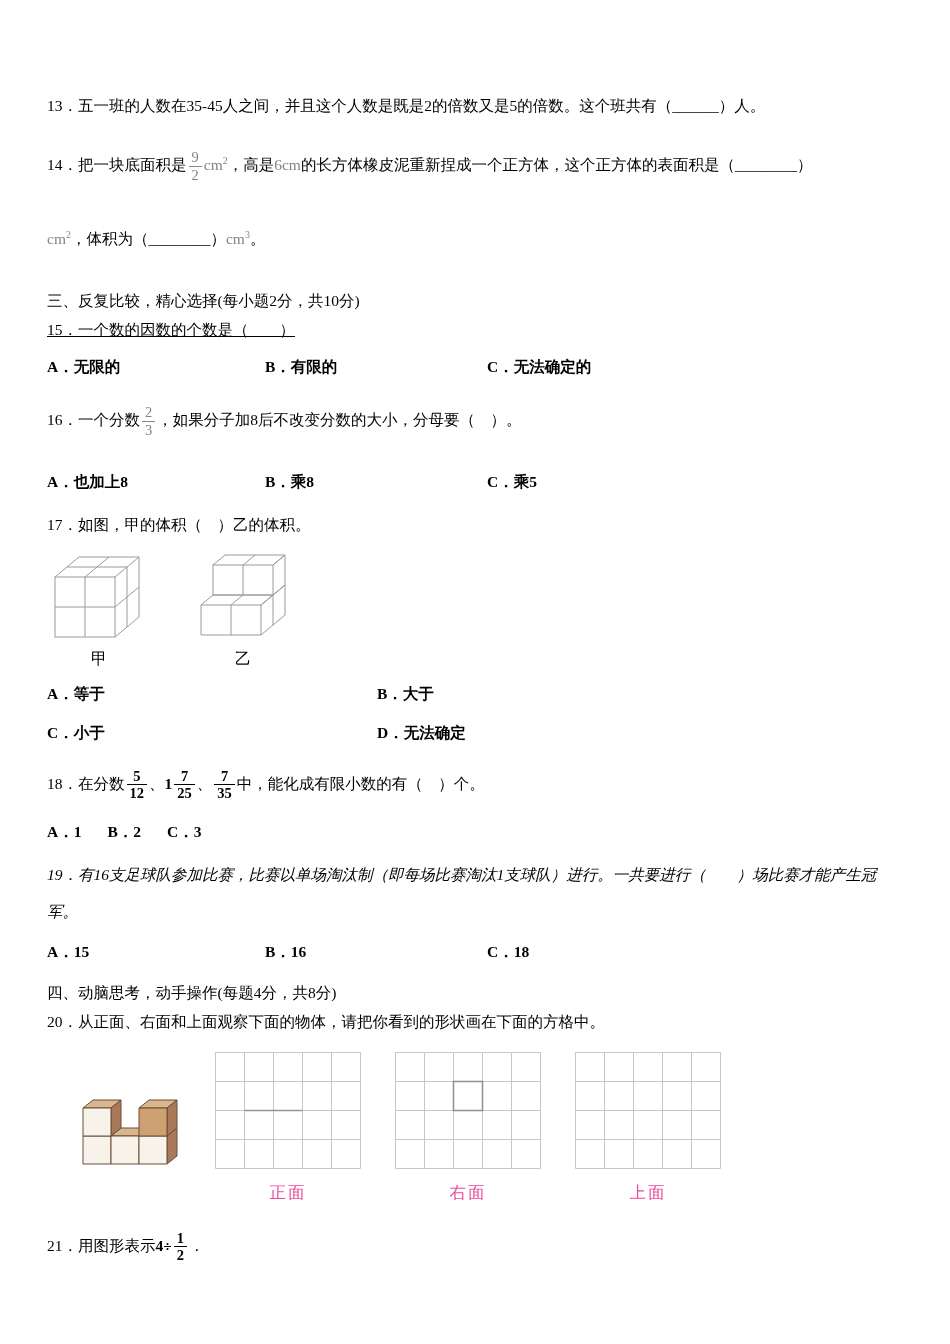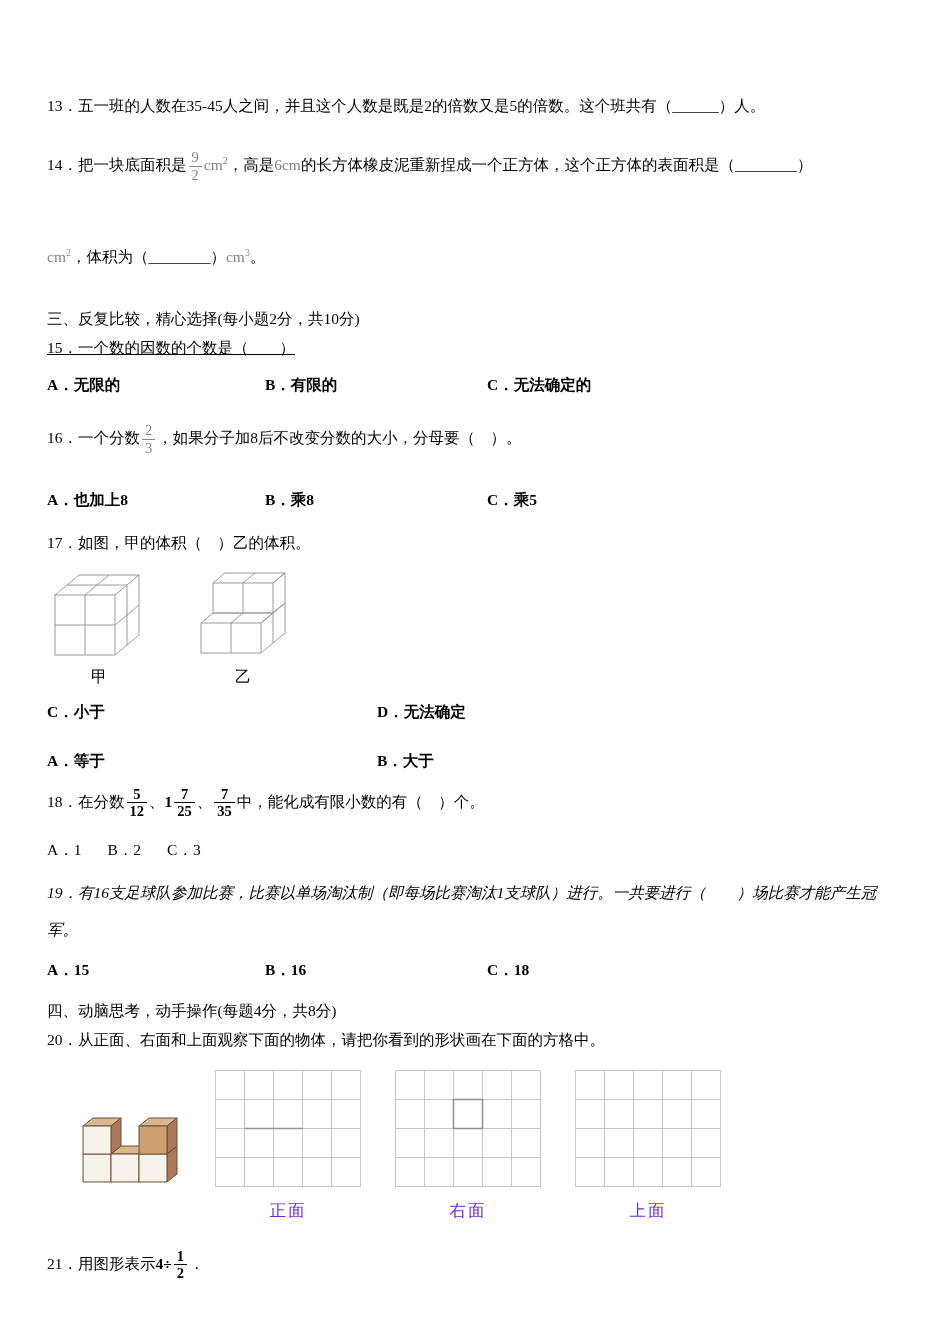--- a/index.html
+++ b/index.html
@@ -32,7 +32,7 @@
   .blockswrap{margin:0 28px 26px 28px;}
   .gridbox{margin-right:34px;text-align:center;}
   .gridlabel{font-size:16.5px;color:#6d28d9;margin-top:9px;letter-spacing:2px;}
-  .mb30{margin-bottom:30px;} .mb42{margin-bottom:60px;} .mb34{margin-bottom:34px;margin-top:28px;}
+  .mb30{margin-bottom:30px;} .mb42{margin-bottom:42px;} .mb34{margin-bottom:34px;margin-top:28px;}
   .mb24{margin-bottom:24px;} .mb22{margin-bottom:22px;}
   .mb16{margin-bottom:16px;} .mb14{margin-bottom:14px;} .mb12{margin-bottom:12px;}
   .mb10{margin-bottom:10px;text-decoration:underline;} .mb8{margin-bottom:8px;} .mb4{margin-bottom:4px;}

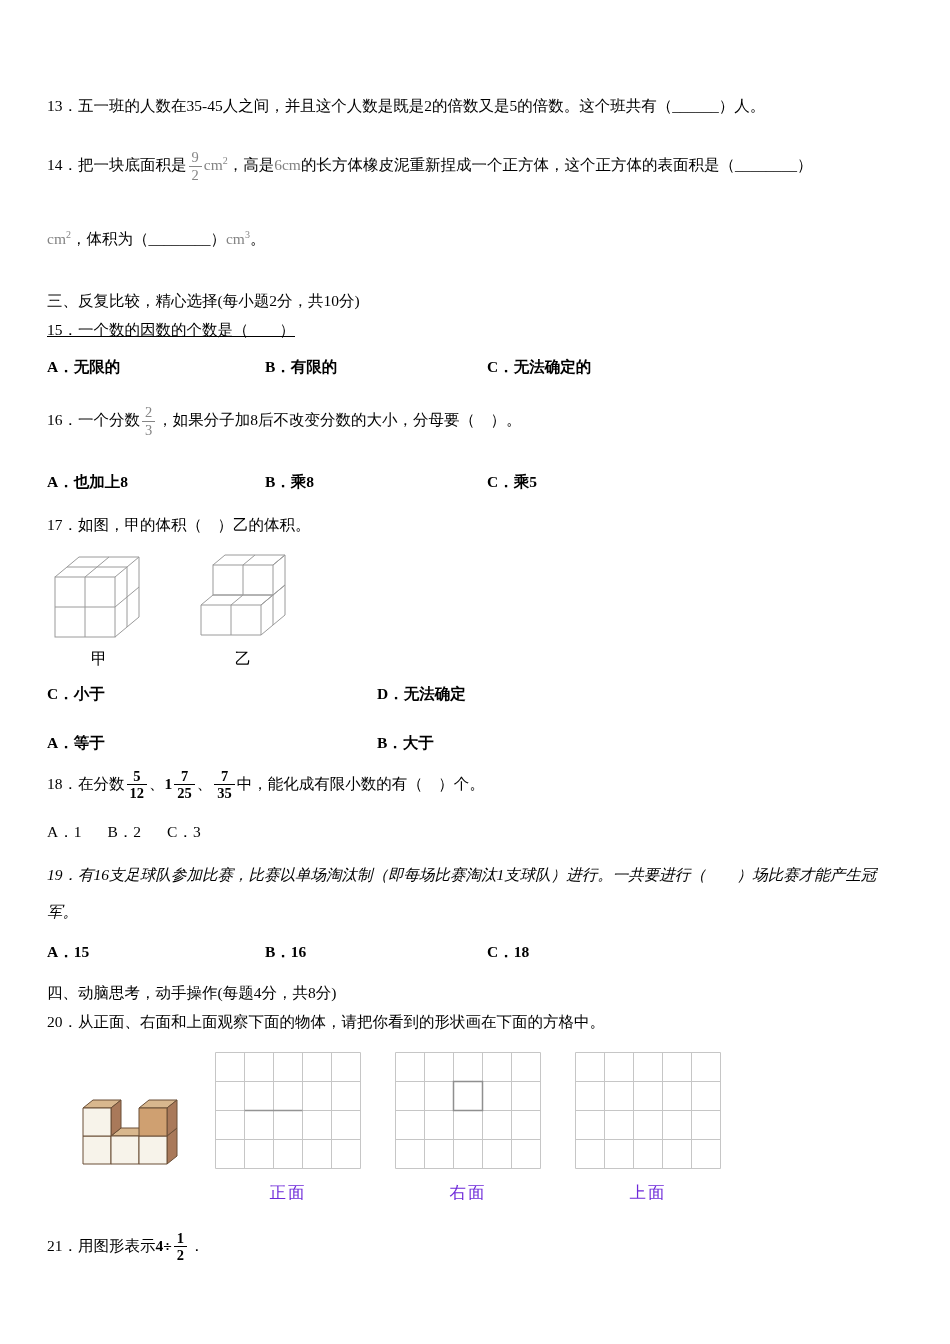--- a/index.html
+++ b/index.html
@@ -118,13 +118,13 @@
     </div>
   </div>
 
+  <div class="opts opts2 mb12">
+    <span class="c1">A．等于</span>
+    <span class="c3">B．大于</span>
+  </div>
   <div class="opts opts2 mb22">
     <span class="c1">C．小于</span>
     <span class="c3">D．无法确定</span>
-  </div>
-  <div class="opts opts2 mb12">
-    <span class="c1">A．等于</span>
-    <span class="c3">B．大于</span>
   </div>
 
   <p class="q mb16">

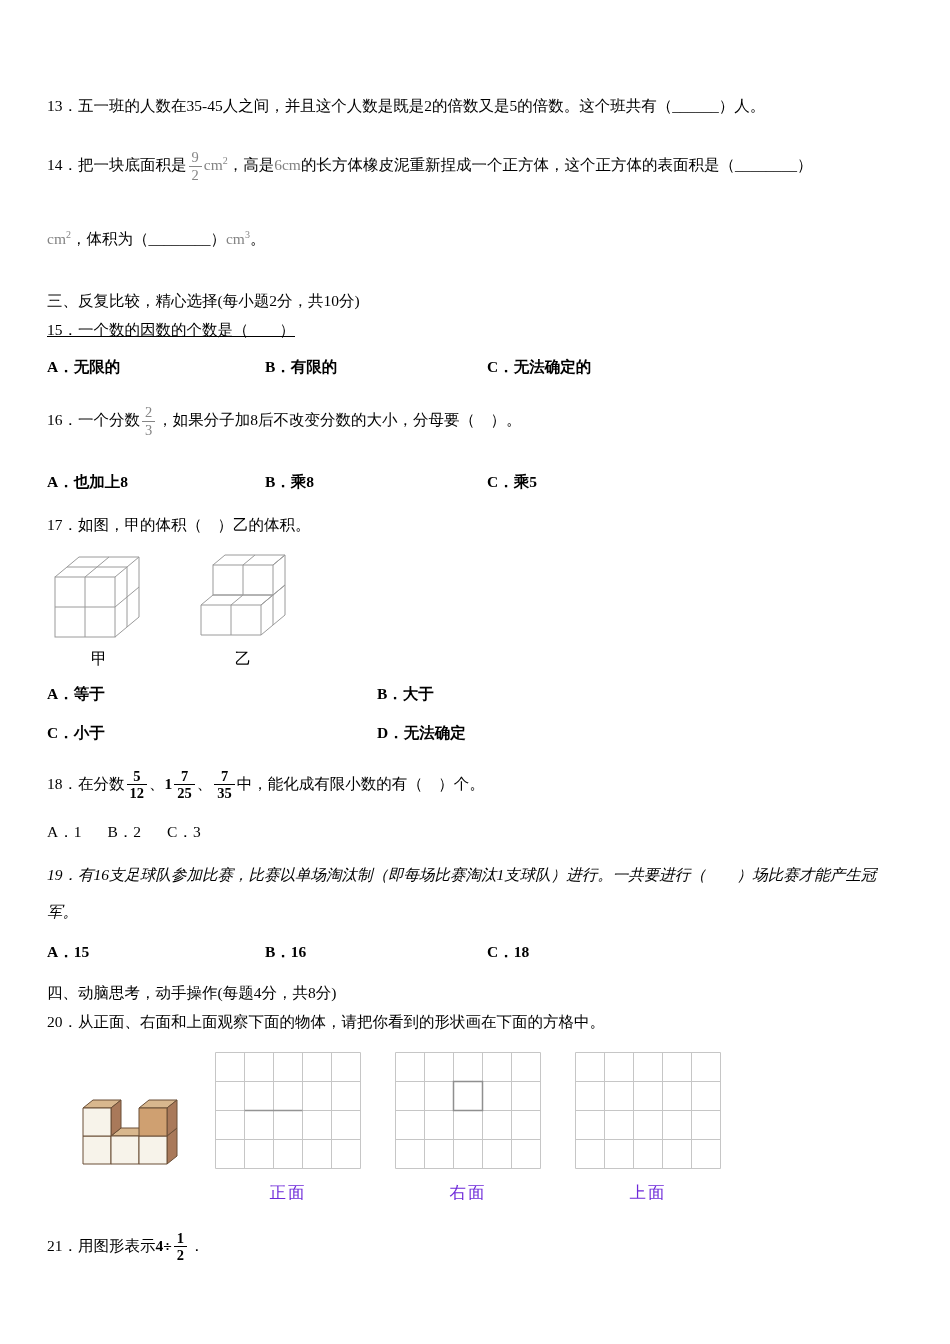--- a/index.html
+++ b/index.html
@@ -23,7 +23,7 @@
   .opts .c1{width:218px;}
   .opts .c2{width:222px;}
   .opts2 .c1{width:330px;}
-  .optinline{font-weight:normal;}
+  .optinline{font-weight:bold;}
   .optinline span{margin-right:26px;}
   .figrow17{display:flex;align-items:flex-end;margin:6px 0 10px 0;}
   .figrow17 .fig{text-align:center;margin-right:42px;}

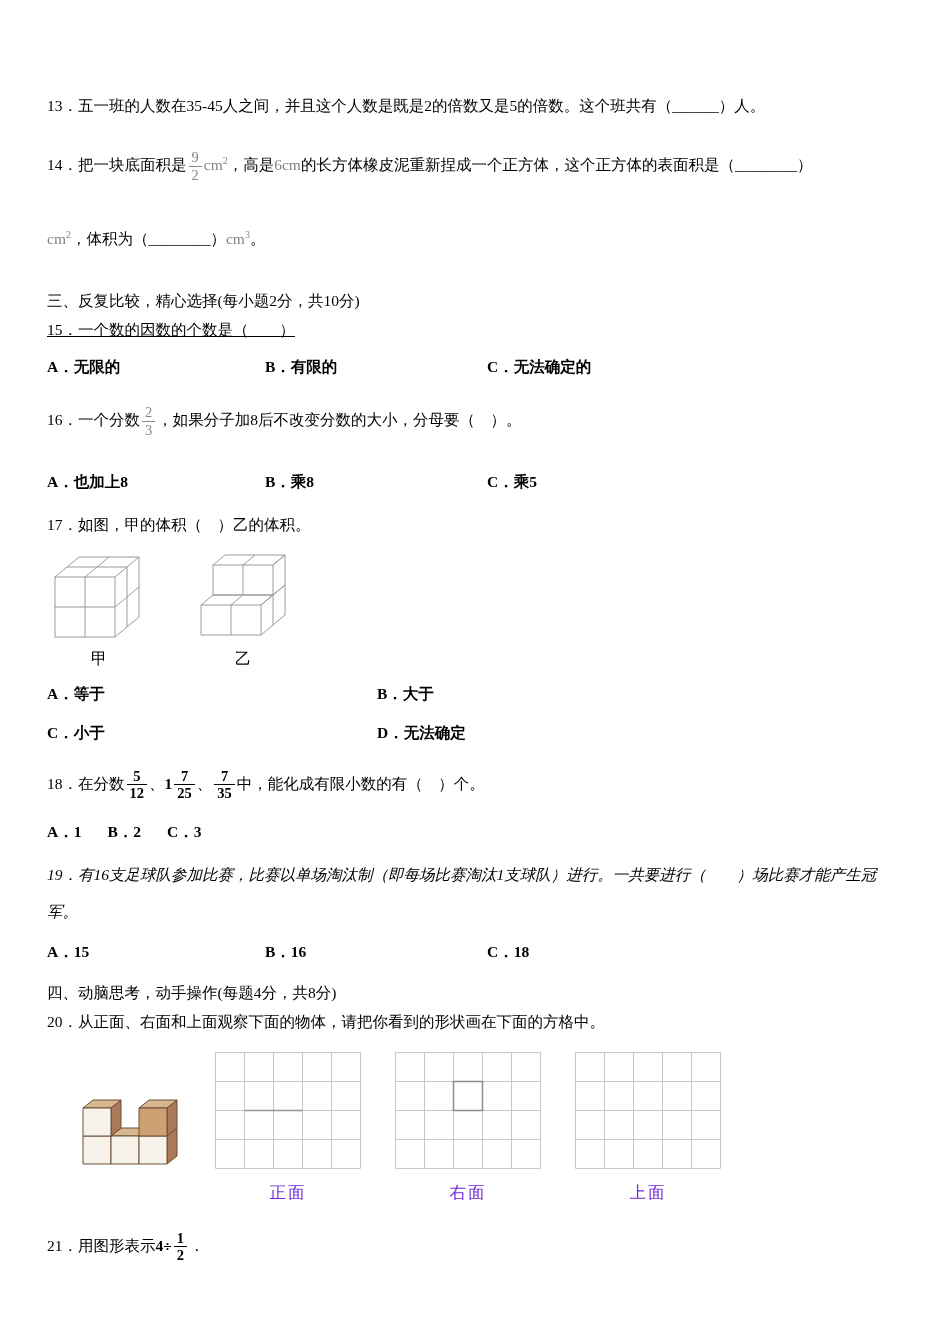--- a/index.html
+++ b/index.html
@@ -31,7 +31,7 @@
   .figrow20{display:flex;align-items:flex-end;margin:16px 0 26px 2px;}
   .blockswrap{margin:0 28px 26px 28px;}
   .gridbox{margin-right:34px;text-align:center;}
-  .gridlabel{font-size:16.5px;color:#6d28d9;margin-top:9px;letter-spacing:2px;}
+  .gridlabel{font-size:16.5px;color:#ec4899;margin-top:9px;letter-spacing:2px;}
   .mb30{margin-bottom:30px;} .mb42{margin-bottom:42px;} .mb34{margin-bottom:34px;margin-top:28px;}
   .mb24{margin-bottom:24px;} .mb22{margin-bottom:22px;}
   .mb16{margin-bottom:16px;} .mb14{margin-bottom:14px;} .mb12{margin-bottom:12px;}

